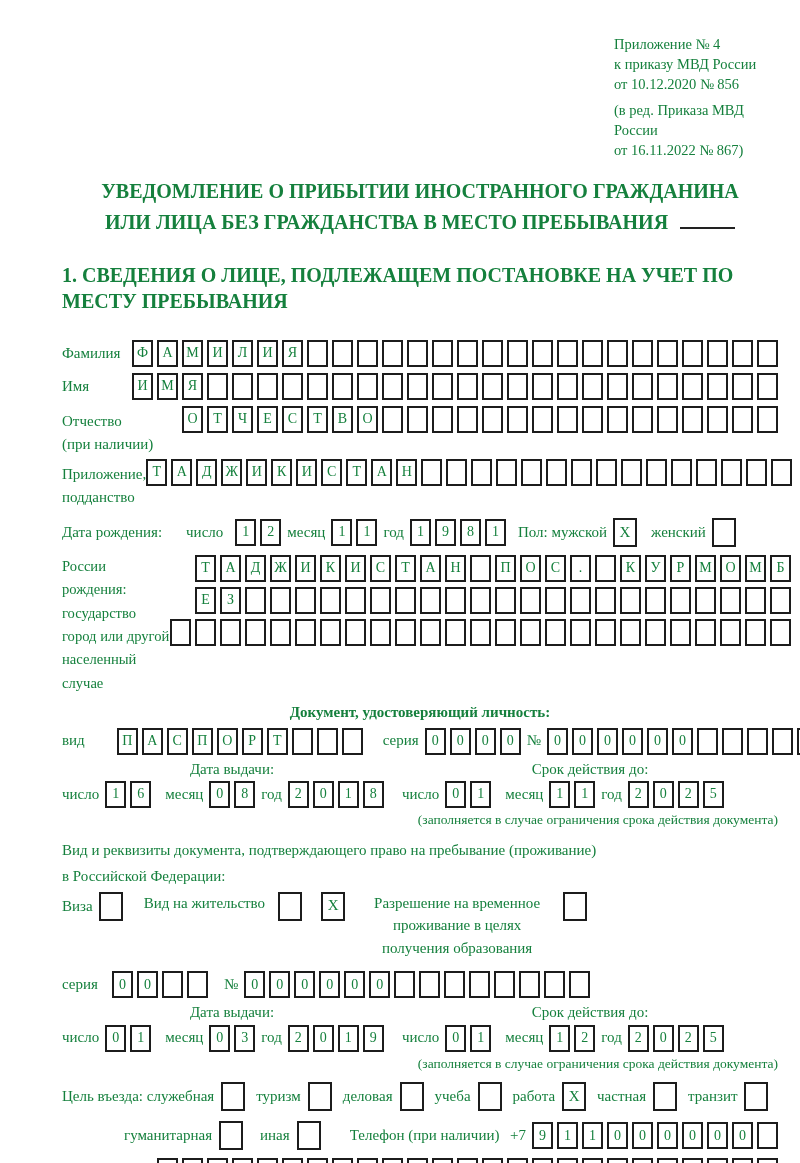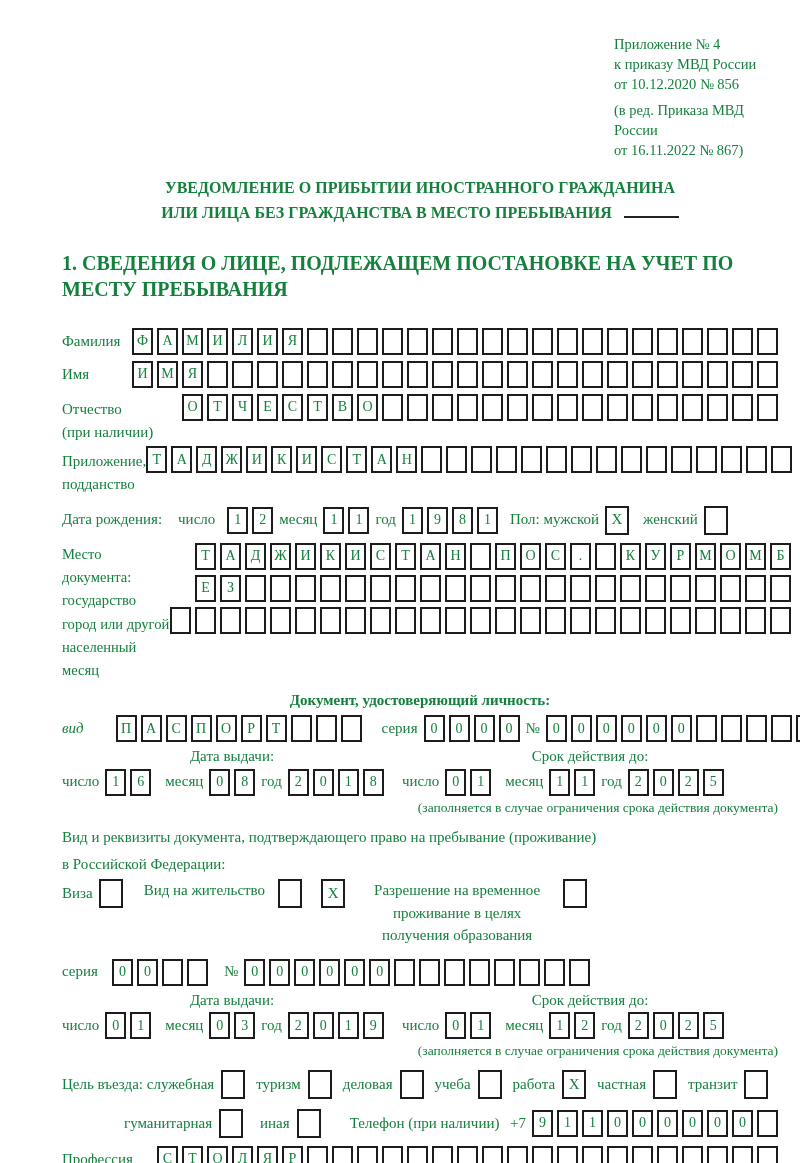--- a/index.html
+++ b/index.html
@@ -15,7 +15,7 @@
   .annex{margin-left:552px;font-size:14.5px;line-height:1.38;}
   .annex .edit{margin-top:6px;}
   .forma{text-align:right;padding-right:4px;font-weight:bold;font-size:16px;margin-top:16px;letter-spacing:.5px;}
-  .title{text-align:center;font-weight:bold;font-size:16px;margin-top:16px;line-height:1.55;}
+  .title{text-align:center;font-weight:bold;font-size:20px;margin-top:16px;line-height:1.55;}
   .uline{display:inline-block;width:55px;border-bottom:2px solid #222;margin-left:12px;height:14px;}
   .section1{font-weight:bold;font-size:20px;margin-top:24px;}
   

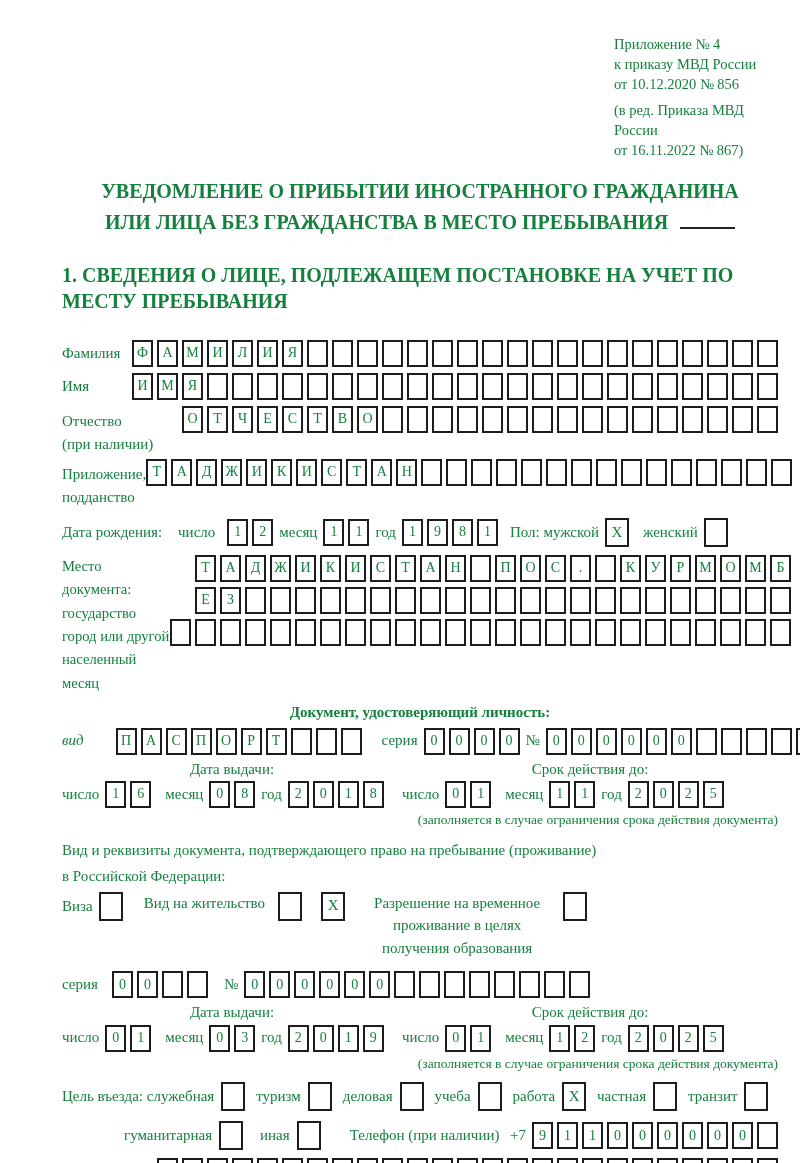--- a/index.html
+++ b/index.html
@@ -212,7 +212,7 @@
   </div>
 
   <div class="inline" style="margin-top:9px;">
-    <span style="margin-right:10px;">Дата рождения:</span>
+    <span style="margin-right:18px;">Дата рождения:</span>
     <span style="margin-right:6px;">число</span>
     <span class="boxes">
         <span class="cell">1</span>

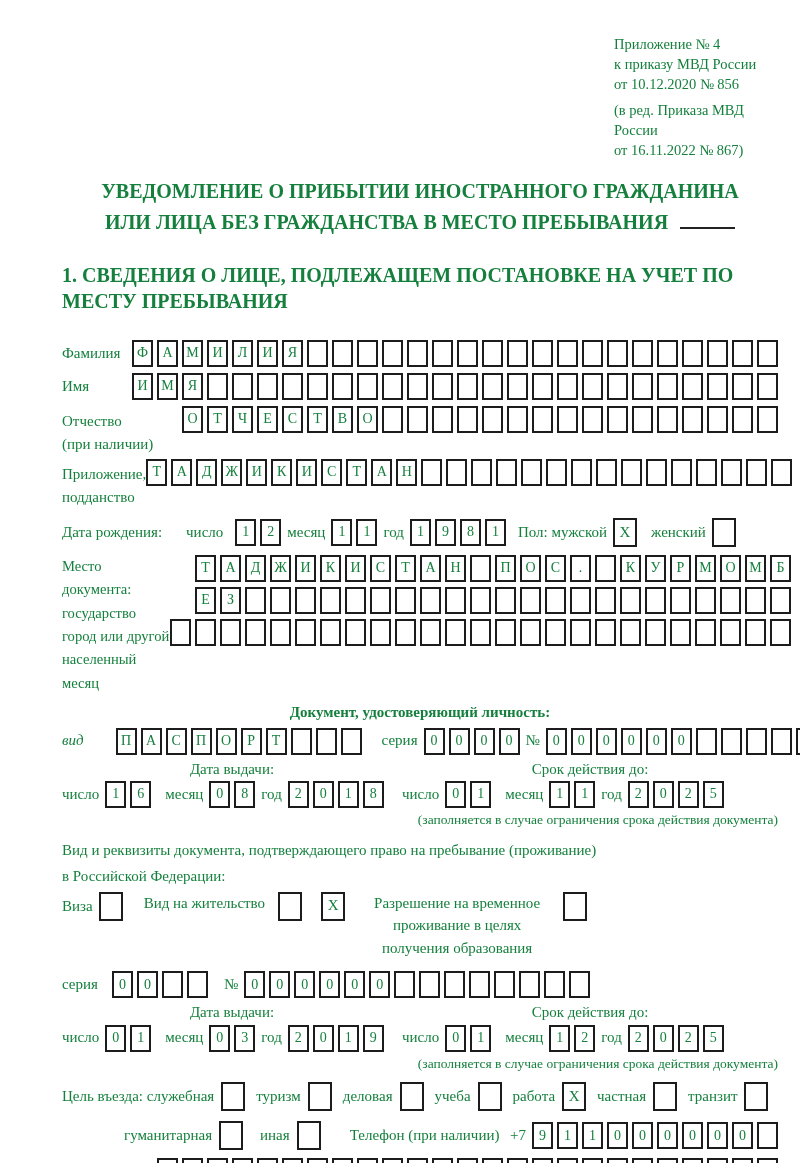--- a/index.html
+++ b/index.html
@@ -238,7 +238,7 @@
 
   <div class="grp">
     <div class="glabel" style="width:108px;">
-      <div>Место документа:</div>
+      <div>России рождения:</div>
       <div>государство</div>
       <div>город или другой</div>
       <div>населенный месяц</div>

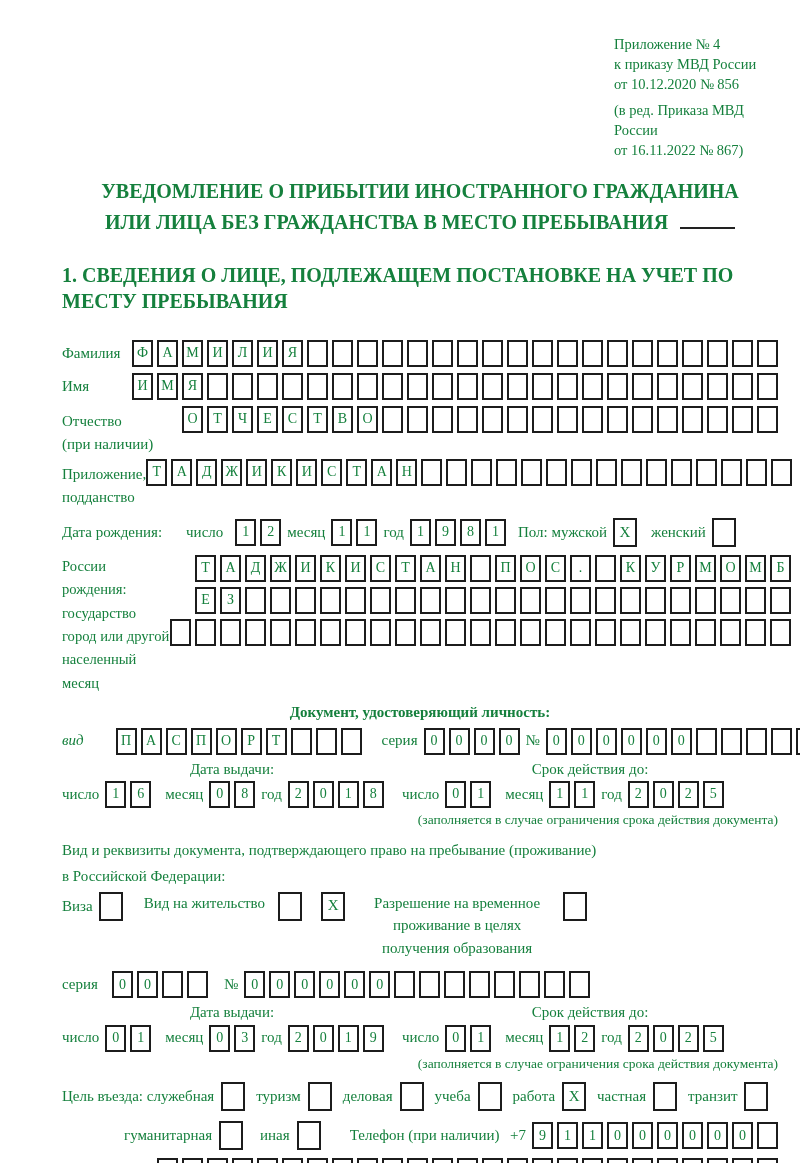--- a/index.html
+++ b/index.html
@@ -241,7 +241,7 @@
       <div>России рождения:</div>
       <div>государство</div>
       <div>город или другой</div>
-      <div>населенный месяц</div>
+      <div>населенный случае</div>
     </div>
     <div class="gboxcol">
       <div class="boxes">

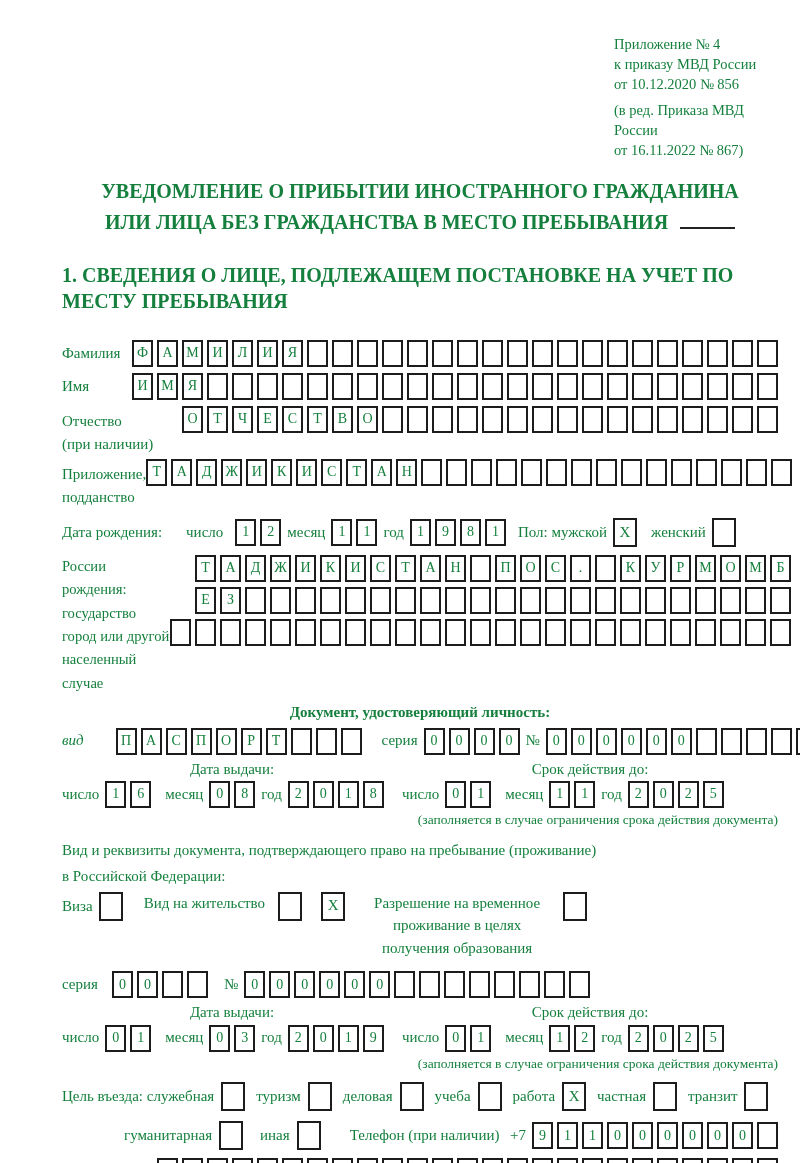--- a/index.html
+++ b/index.html
@@ -329,7 +329,7 @@
   <div class="dochdr">Документ, удостоверяющий личность:</div>
 
   <div class="inline" style="margin-top:5px;">
-    <span style="margin-right:26px;font-style:italic;">вид</span>
+    <span style="margin-right:26px;">вид</span>
     <span class="boxes">
         <span class="cell">П</span>
         <span class="cell">А</span>

